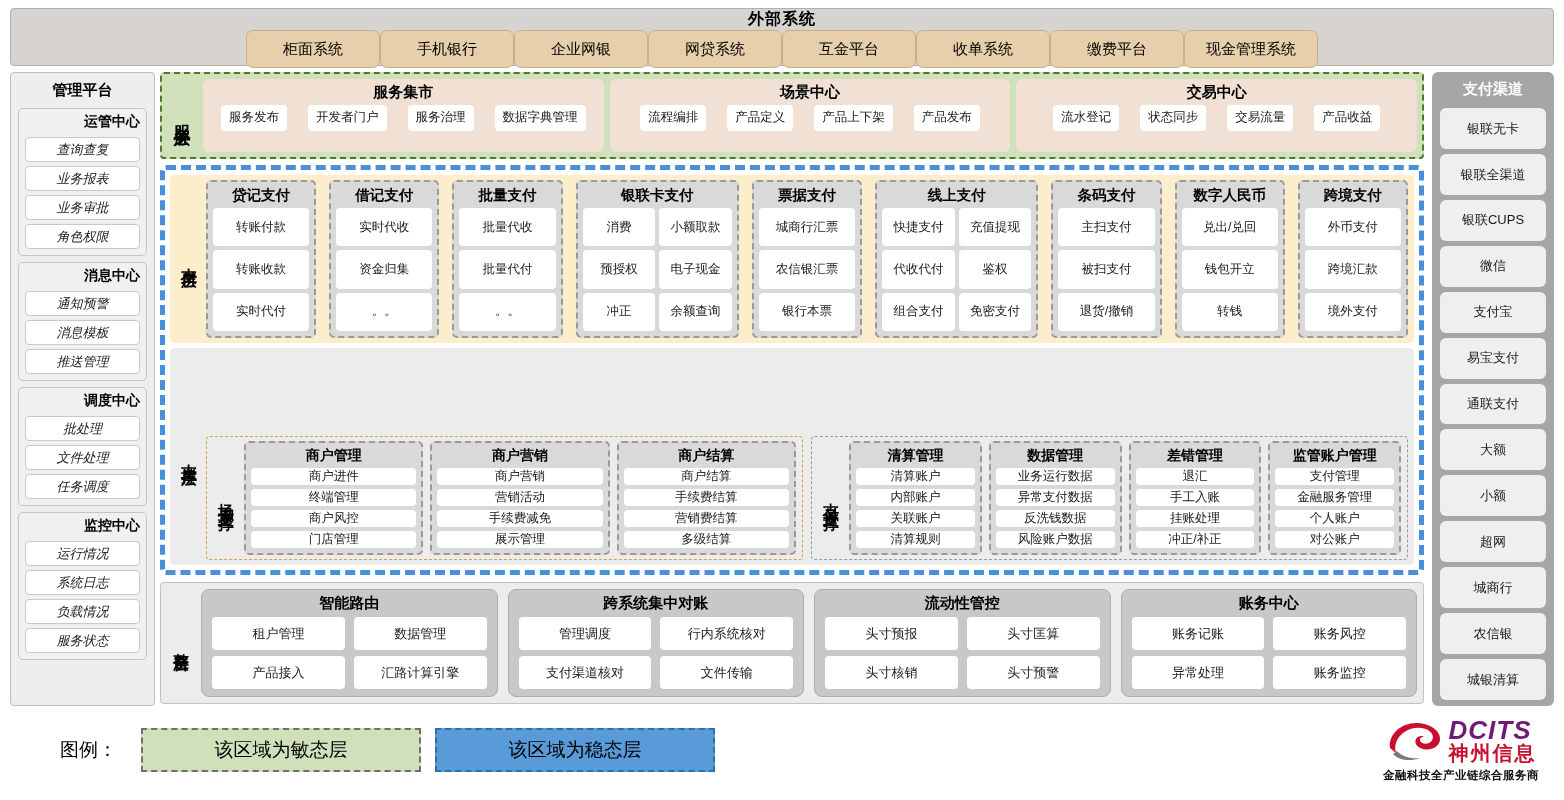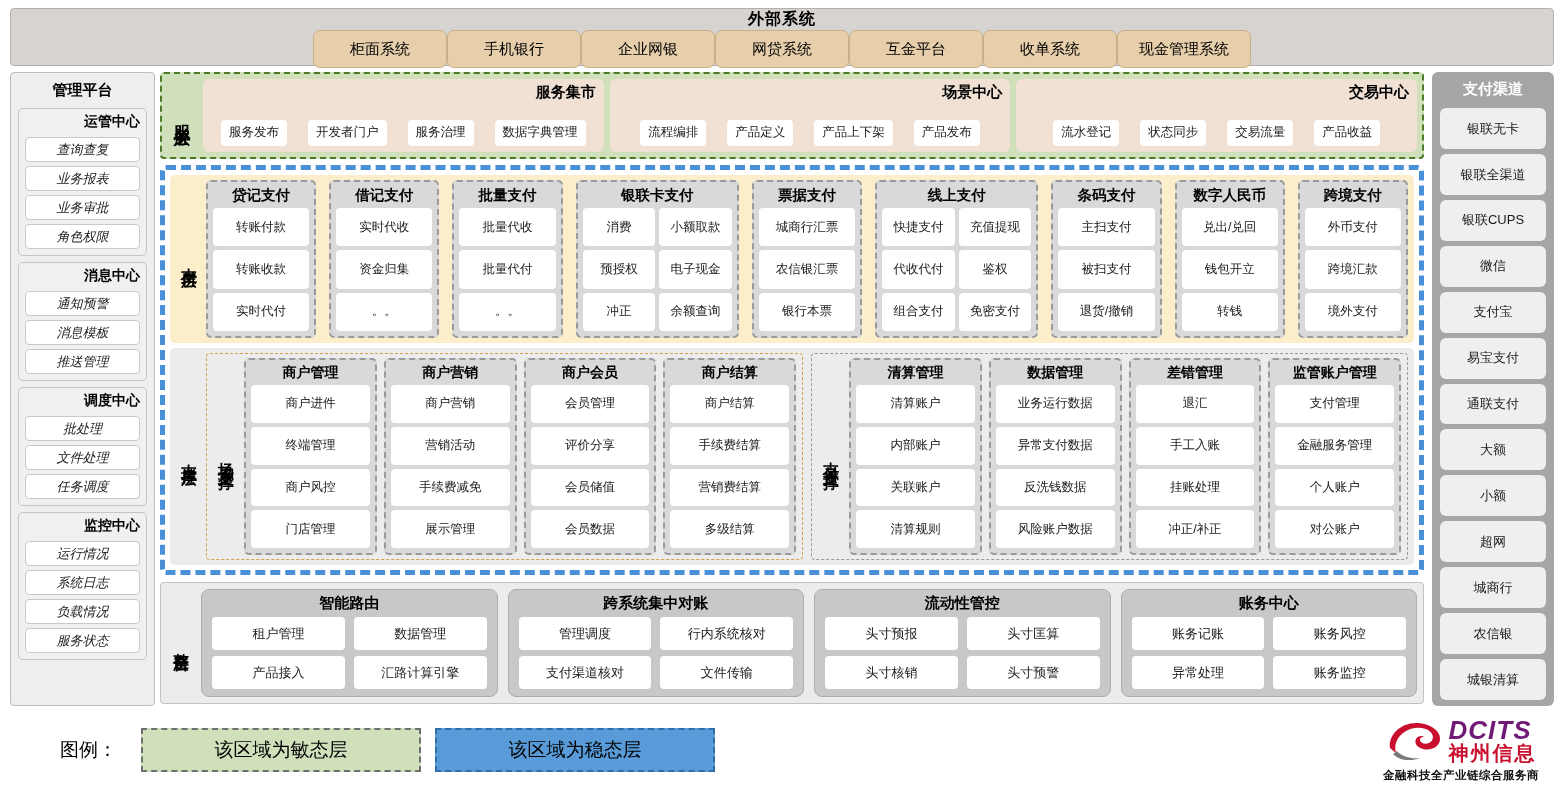--- a/index.html
+++ b/index.html
@@ -264,6 +264,7 @@
       <div class="chip ext-chip">网贷系统</div>
       <div class="chip ext-chip">互金平台</div>
       <div class="chip ext-chip">收单系统</div>
+      <div class="chip ext-chip">缴费平台</div>
       <div class="chip ext-chip">现金管理系统</div>
     </div>
 </div>

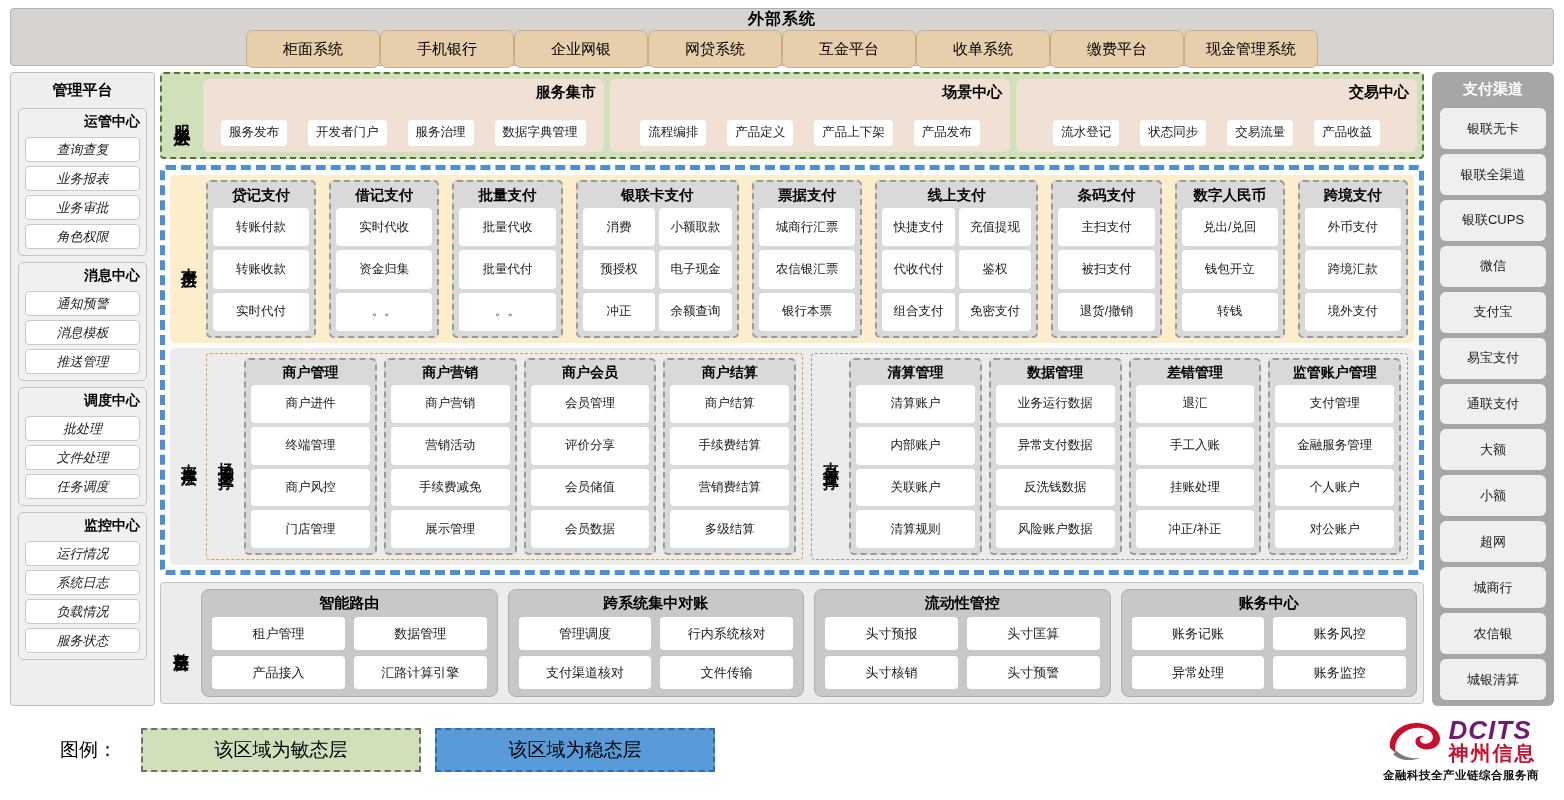--- a/index.html
+++ b/index.html
@@ -105,7 +105,7 @@
     padding: 3px 8px 6px;
     display: flex; flex-direction: column;
   }
-  .svc-box .box-title { font-weight: bold; font-size: 15px; text-align: right; padding: 1px 0 3px; }
+  .svc-box .box-title { font-weight: bold; font-size: 15px; text-align: center; padding: 1px 0 3px; }
   .svc-box .row { display: flex; gap: 21px; justify-content: center; flex: 1; align-items: flex-end; }
   .svc-box .chip { height: 26px; padding: 0 8px; font-size: 12.5px; white-space: nowrap; }
 

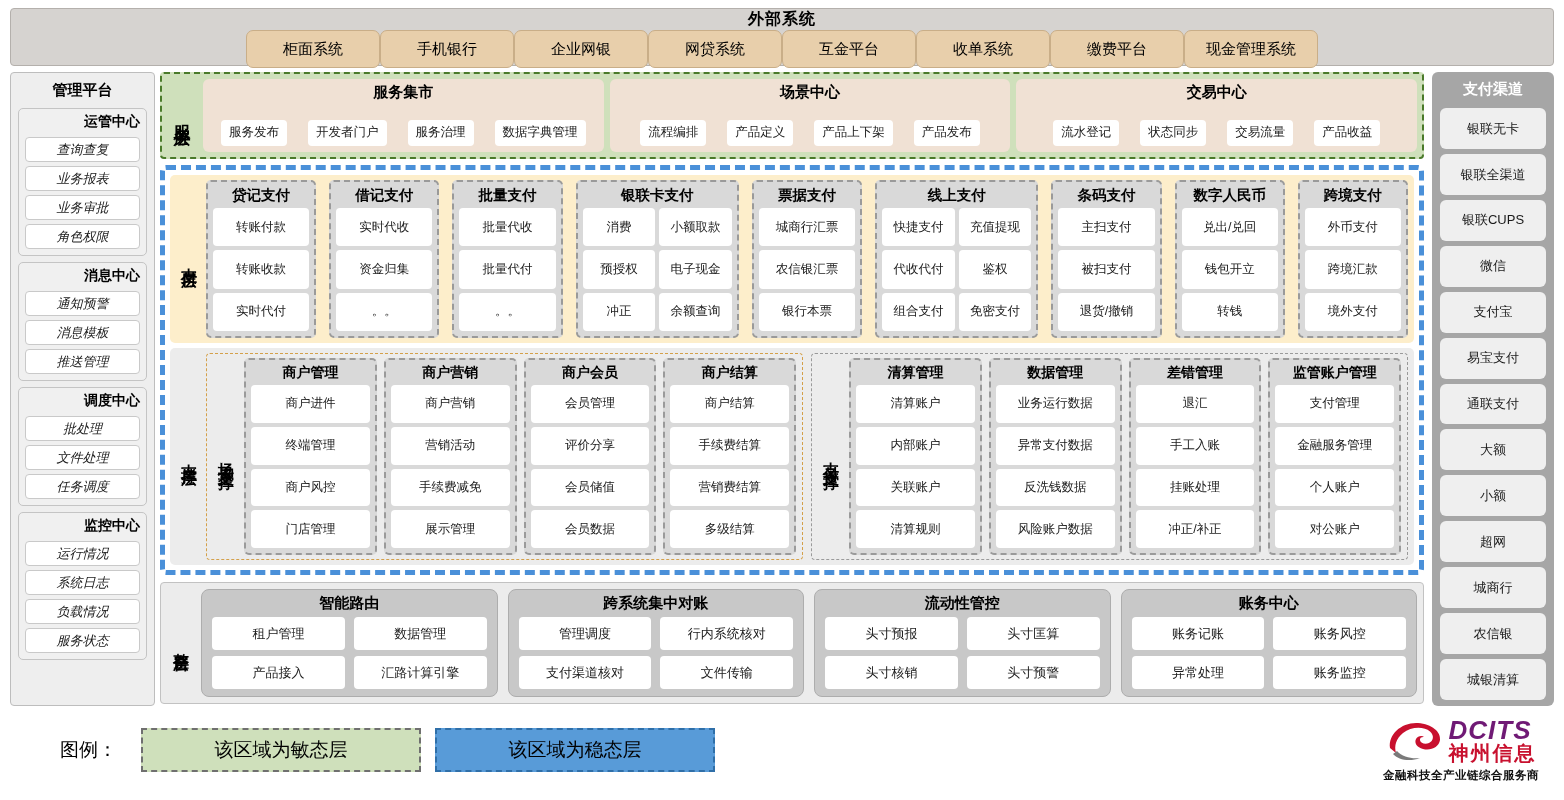--- a/index.html
+++ b/index.html
@@ -106,7 +106,7 @@
     display: flex; flex-direction: column;
   }
   .svc-box .box-title { font-weight: bold; font-size: 15px; text-align: center; padding: 1px 0 3px; }
-  .svc-box .row { display: flex; gap: 21px; justify-content: center; flex: 1; align-items: flex-end; }
+  .svc-box .row { display: flex; gap: 21px; justify-content: center; flex: 1; align-items: flex-start; }
   .svc-box .chip { height: 26px; padding: 0 8px; font-size: 12.5px; white-space: nowrap; }
 
   

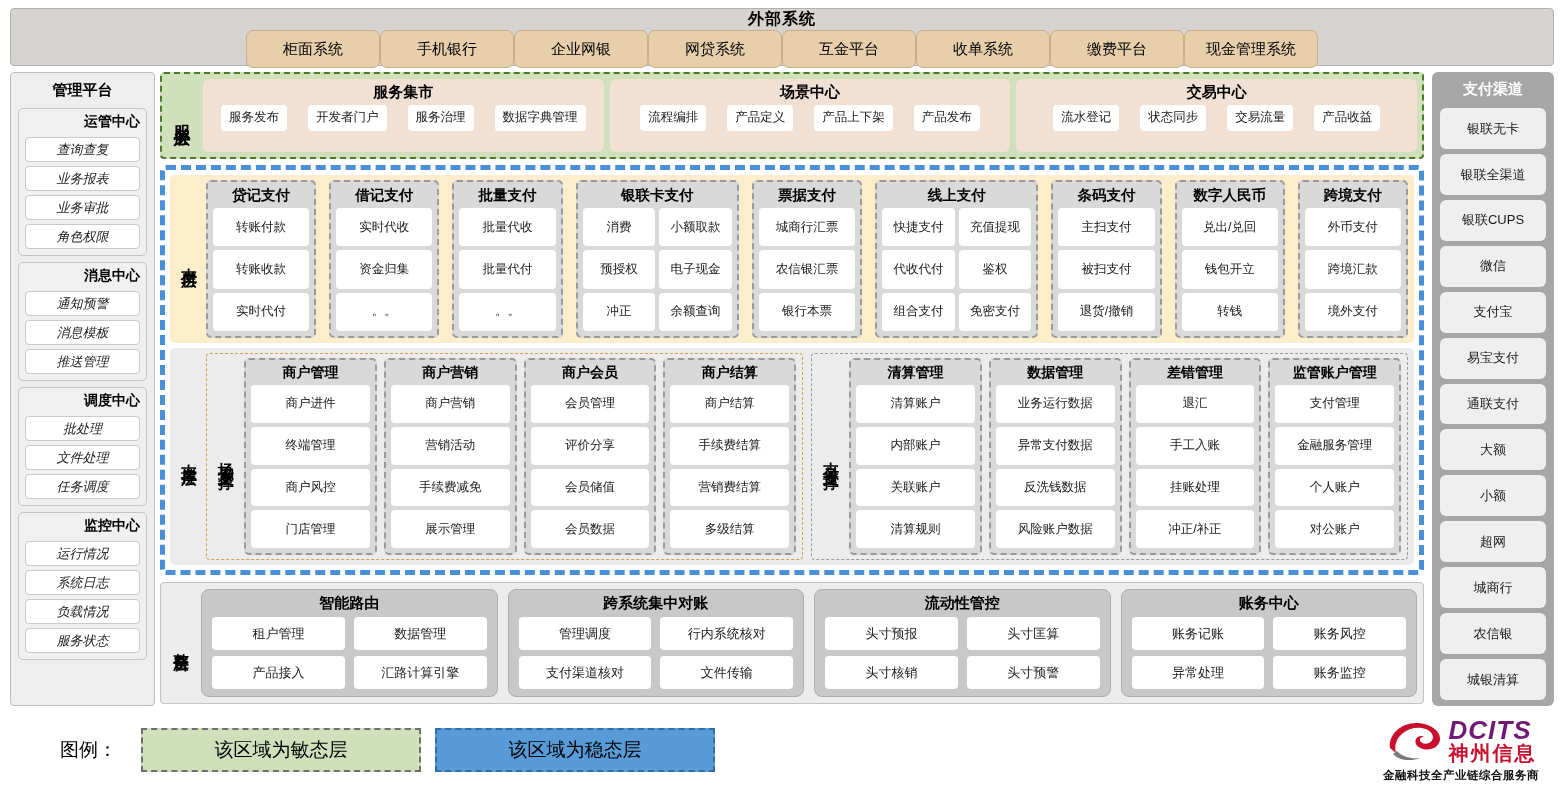--- a/index.html
+++ b/index.html
@@ -155,7 +155,7 @@
     gap: 4px;
   }
   #support-layer .vlabel { font-size: 16px; width: 26px; letter-spacing: 4px; }
-  .sup-halves { flex: 1; display: flex; gap: 8px; }
+  .sup-halves { flex: 1; display: flex; gap: 8px; align-items: flex-end; }
   .sup-half {
     flex: 1;
     border-radius: 4px;

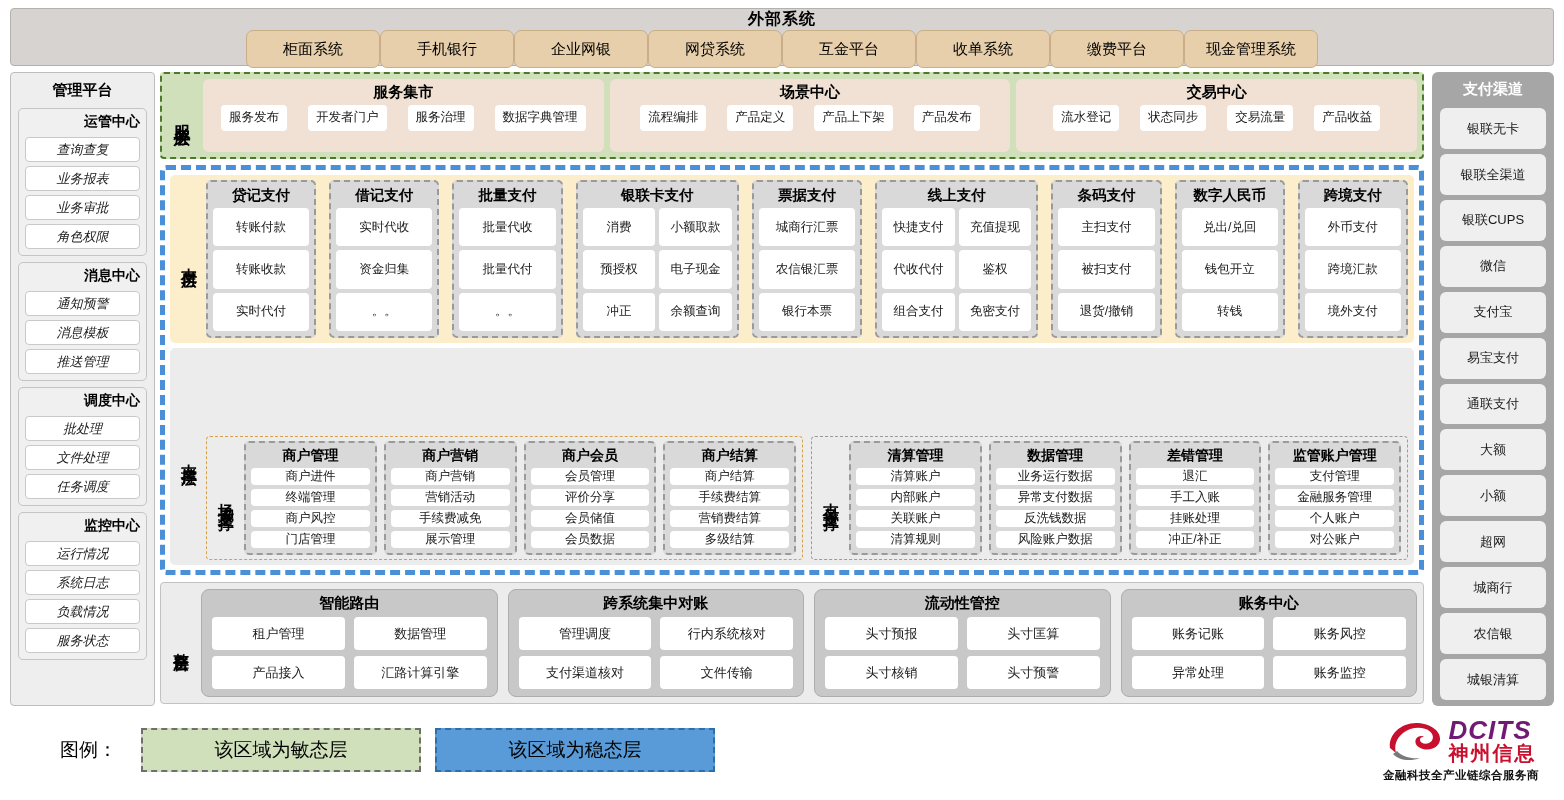--- a/index.html
+++ b/index.html
@@ -442,15 +442,6 @@
                 <div class="chip">营销活动</div>
                 <div class="chip">手续费减免</div>
                 <div class="chip">展示管理</div>
-              </div>
-            </div>
-            <div class="sup-group">
-              <div class="grp-title">商户会员</div>
-              <div class="cells">
-                <div class="chip">会员管理</div>
-                <div class="chip">评价分享</div>
-                <div class="chip">会员储值</div>
-                <div class="chip">会员数据</div>
               </div>
             </div>
             <div class="sup-group">

